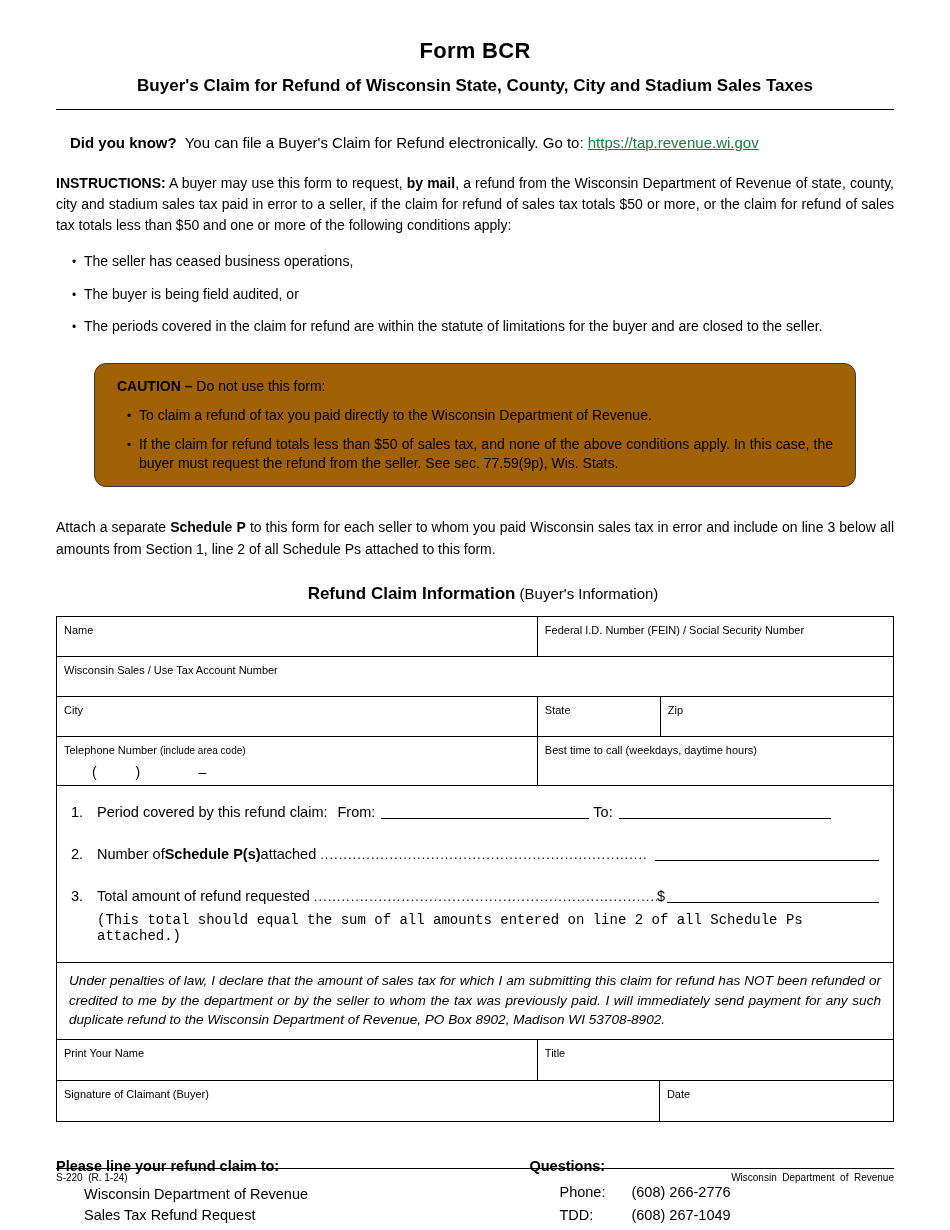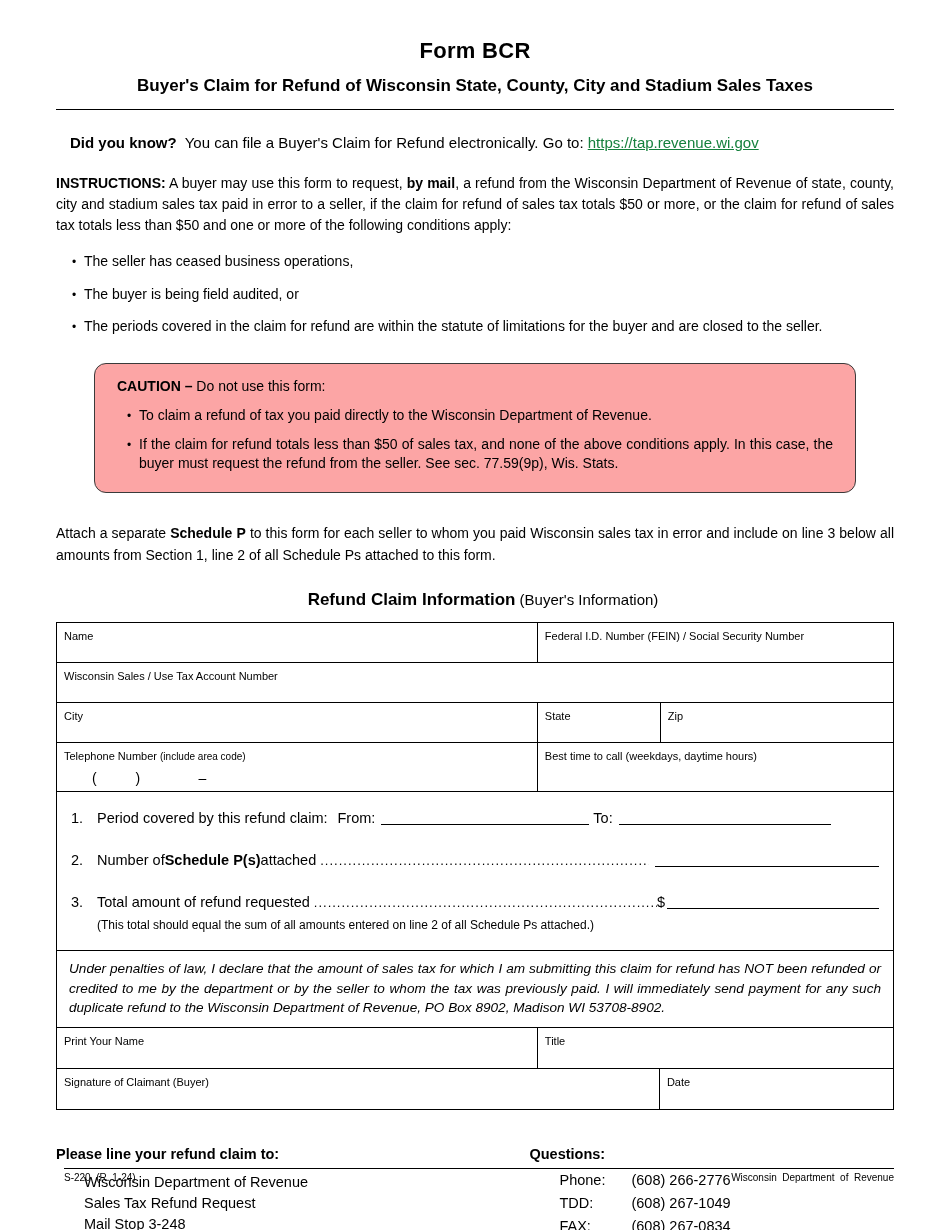--- a/index.html
+++ b/index.html
@@ -29,7 +29,7 @@
 
   .caution {
     margin:26px 38px 0 38px; border:1px solid #3a3a3a; border-radius:12px;
-    background:#fca5a5; padding:12px 22px 18px 22px; font-size:14px; line-height:1.45;
+    background:#a16207; padding:12px 22px 12px 22px; font-size:14px; line-height:1.45;
   }
   .caution .head b { font-weight:bold; }
   .caution .bullet { margin:10px 0 0 2px; text-align:justify; margin-bottom:0; }

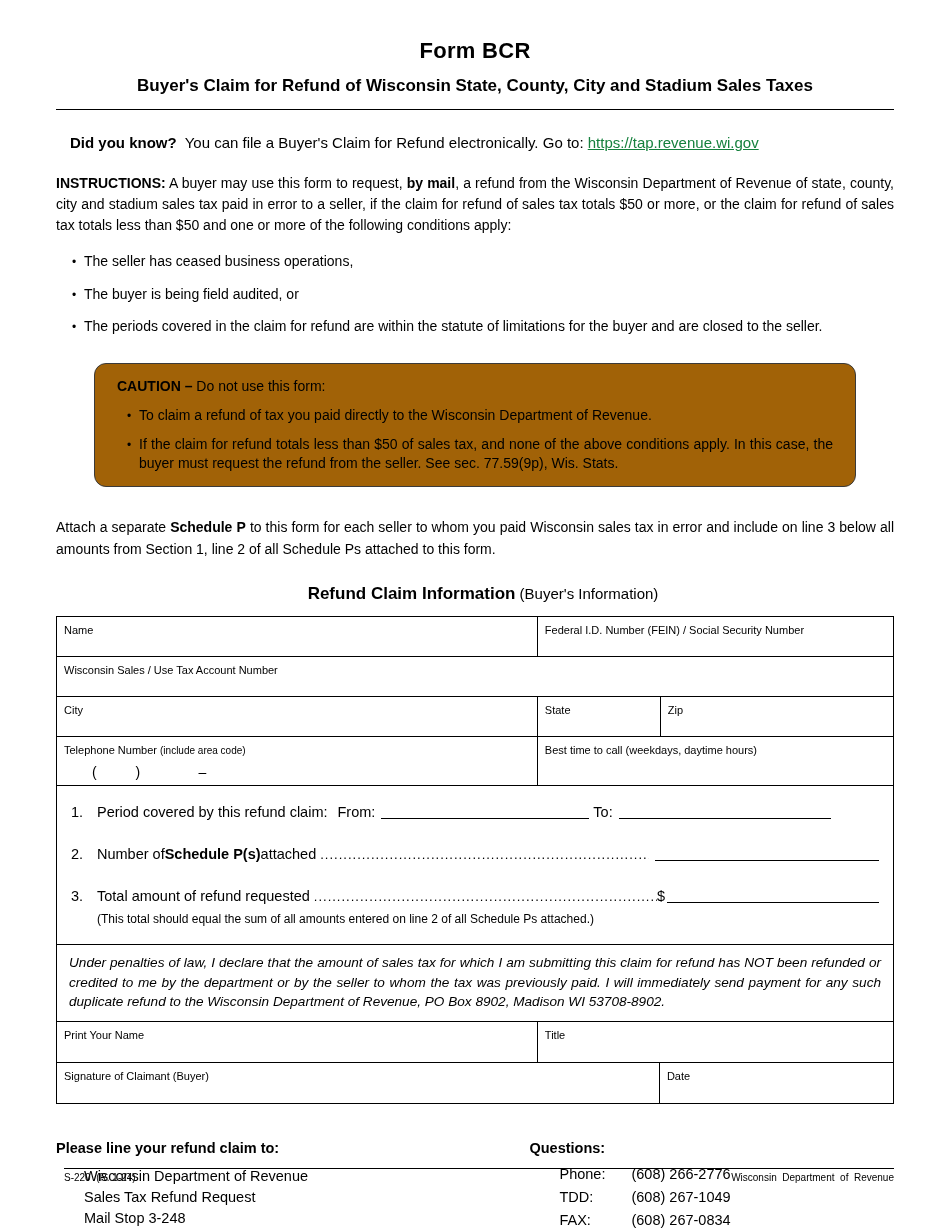--- a/index.html
+++ b/index.html
@@ -60,7 +60,7 @@
   .blank { display:inline-block; border-bottom:1px solid #000; height:15px; align-self:flex-end; margin:0 4px 1px 6px; }
   .leader { flex:1; overflow:hidden; white-space:nowrap; margin-left:4px; }
   .leader::after { content:"..................................................................................................................................................."; letter-spacing:1px; font-size:13px; }
-  .note { font-size:12px; margin:-18px 0 8px 26px; }
+  .note { font-size:14px; margin:-18px 0 8px 26px;font-family:Liberation Mono, monospace; }
 
   .decl { border-top:1px solid #000; padding:8px 12px 10px 12px; font-size:13.6px; font-style:italic; line-height:1.42; text-align:justify; }
 

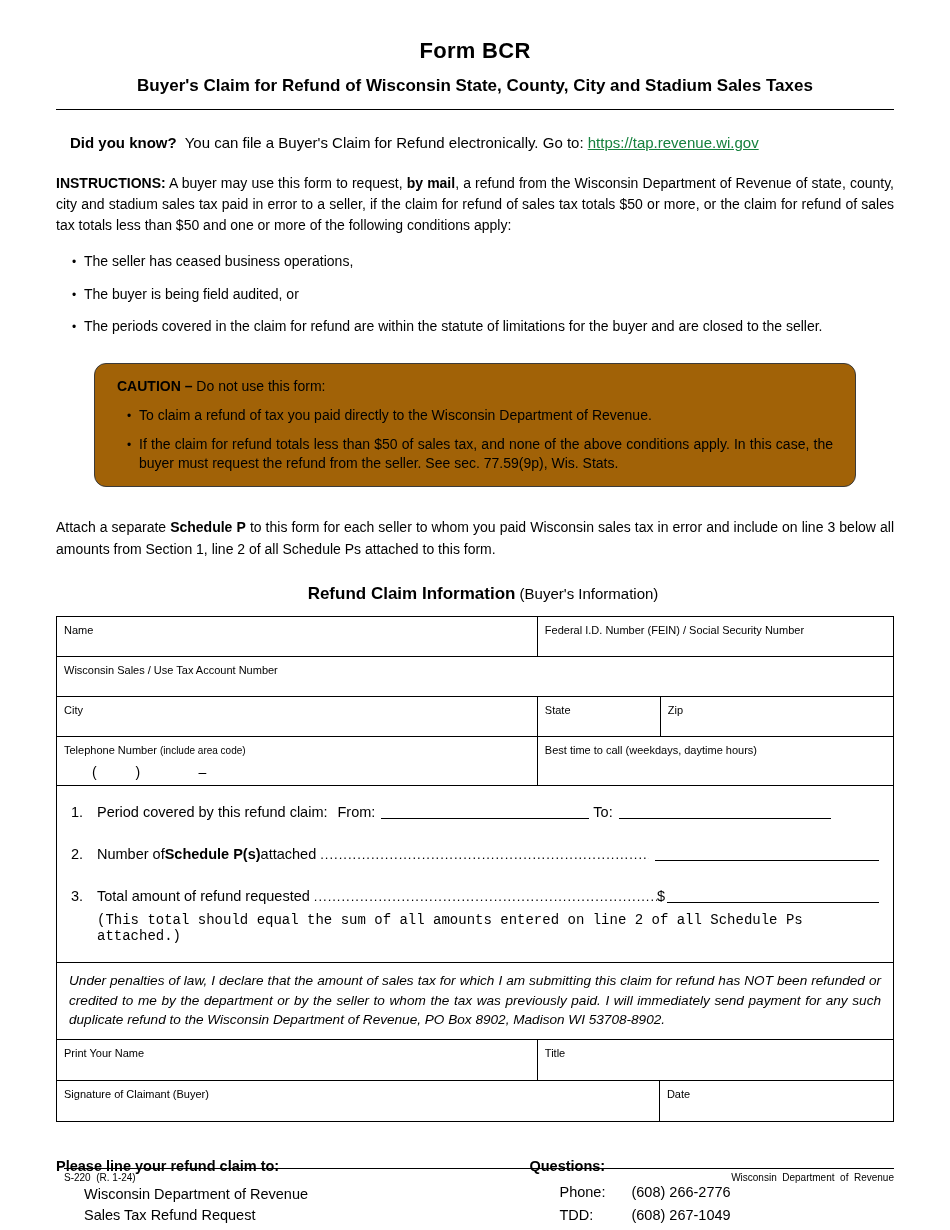--- a/index.html
+++ b/index.html
@@ -82,7 +82,7 @@
   .q-row .ql { flex:0 0 72px; }
 
   .footer {
-    position:absolute; left:64px; right:56px; top:1168px;
+    position:absolute; left:56px; right:56px; top:1168px;
     border-top:1px solid #000; padding-top:3px;
     display:flex; justify-content:space-between;
     font-size:10px; white-space:pre;

